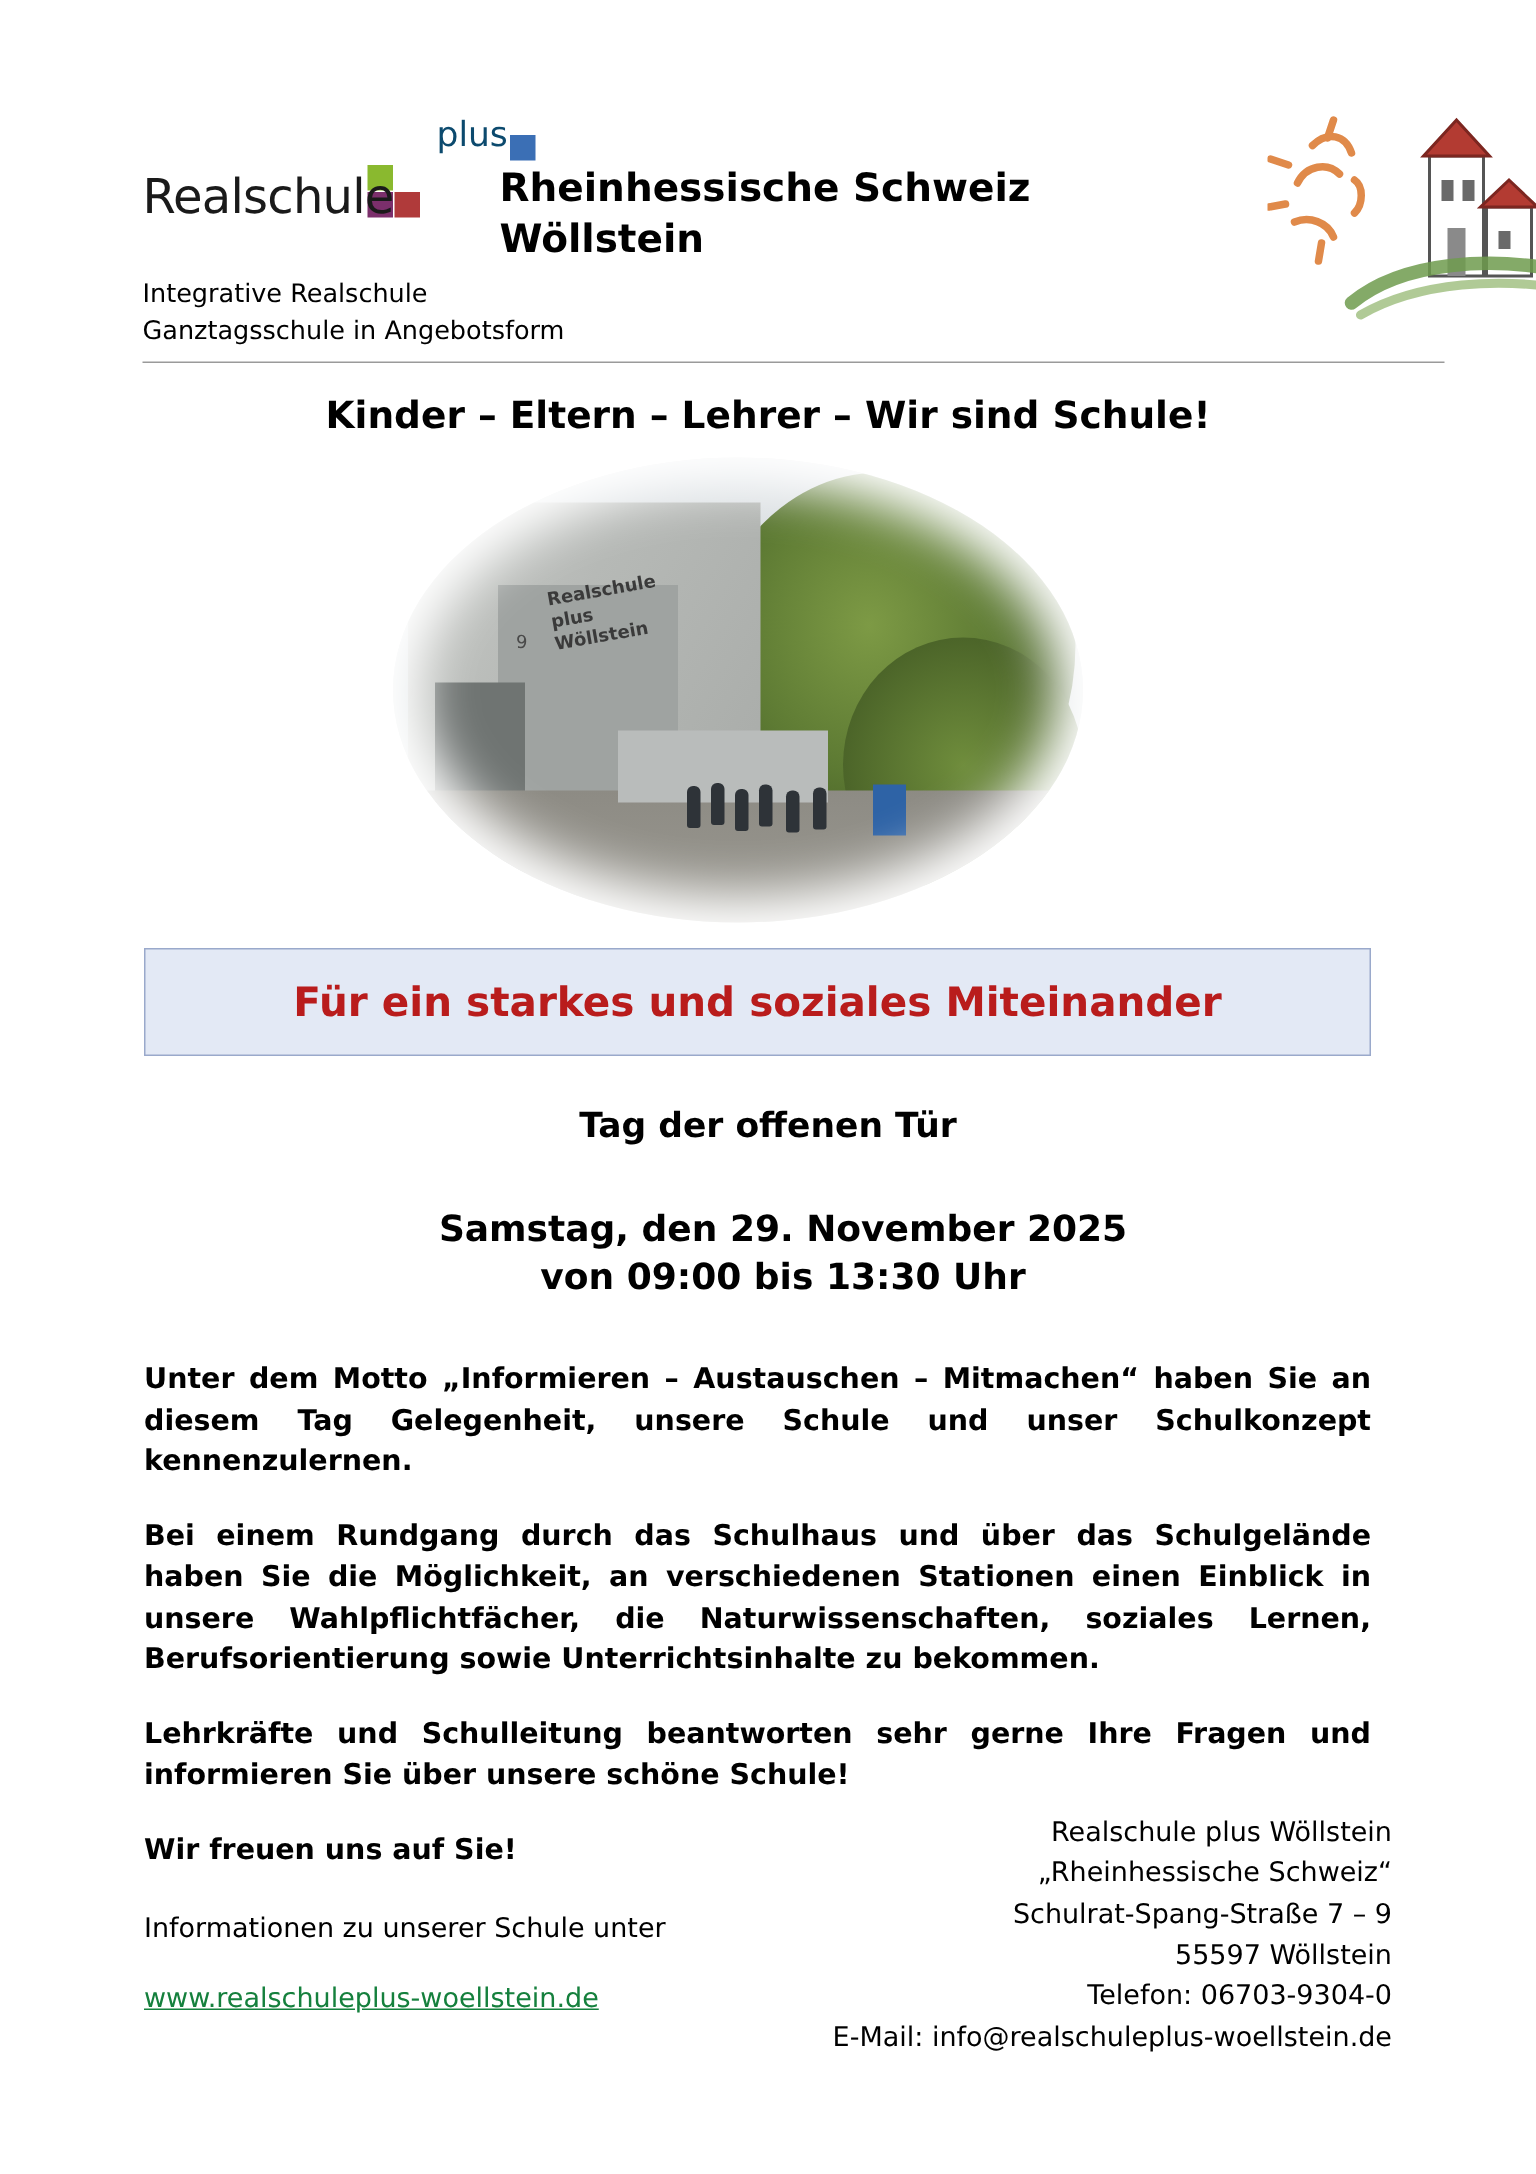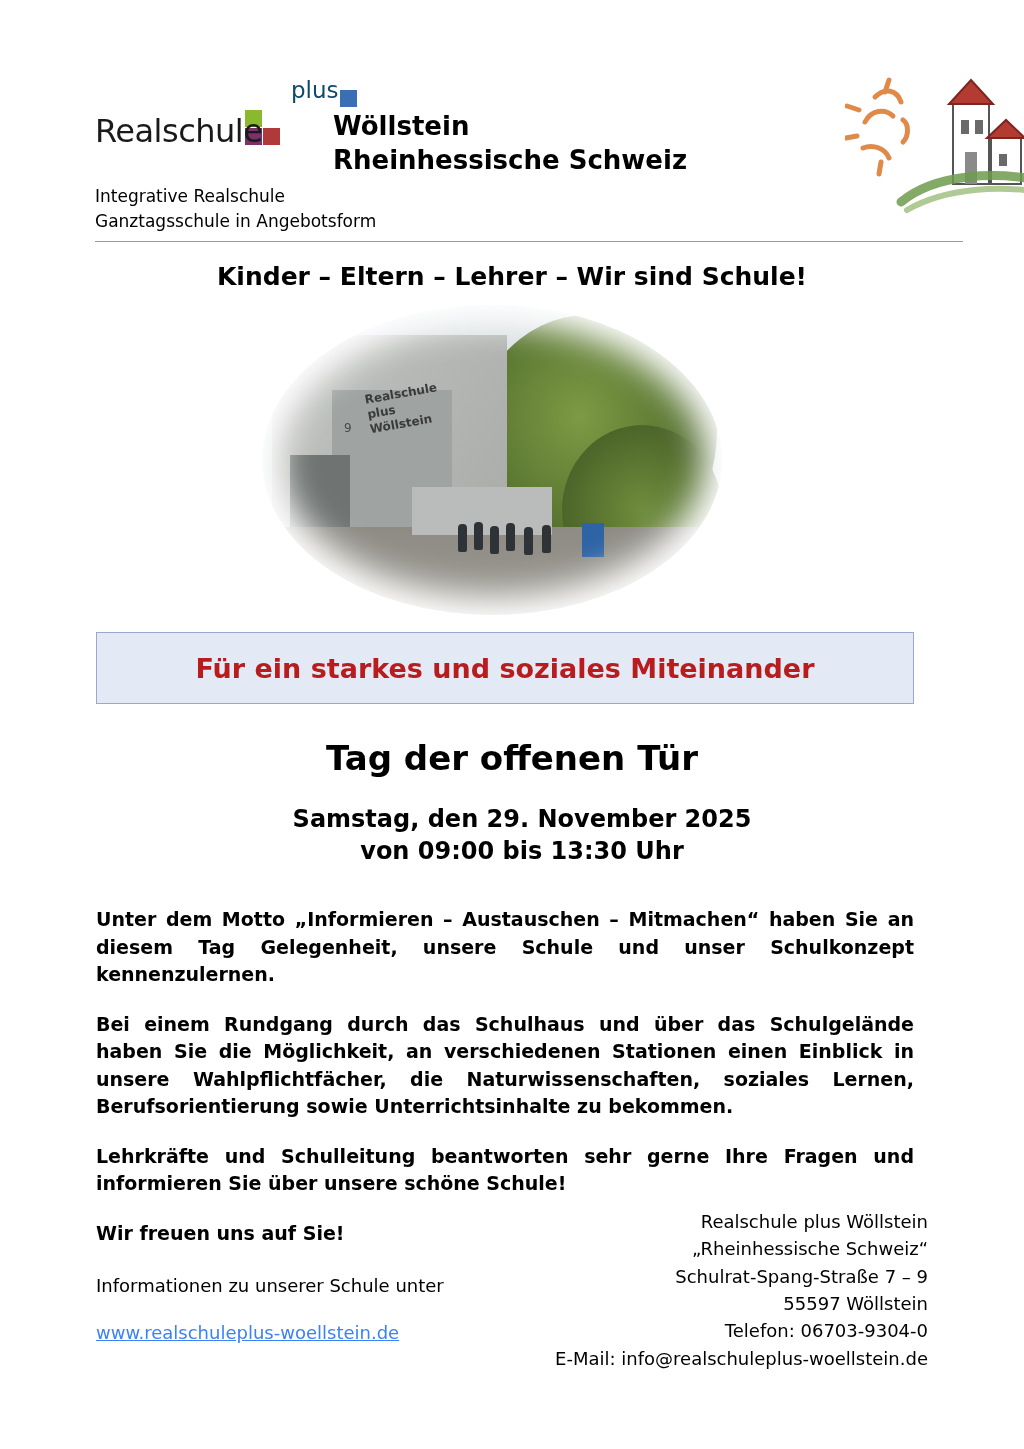--- a/index.html
+++ b/index.html
@@ -295,8 +295,8 @@
     </div>
 
     <div class="school-name">
+      <div>Rheinhessische Schweiz</div>
       <div>Wöllstein</div>
-      <div>Rheinhessische Schweiz</div>
     </div>
 
     <div class="sub-line">

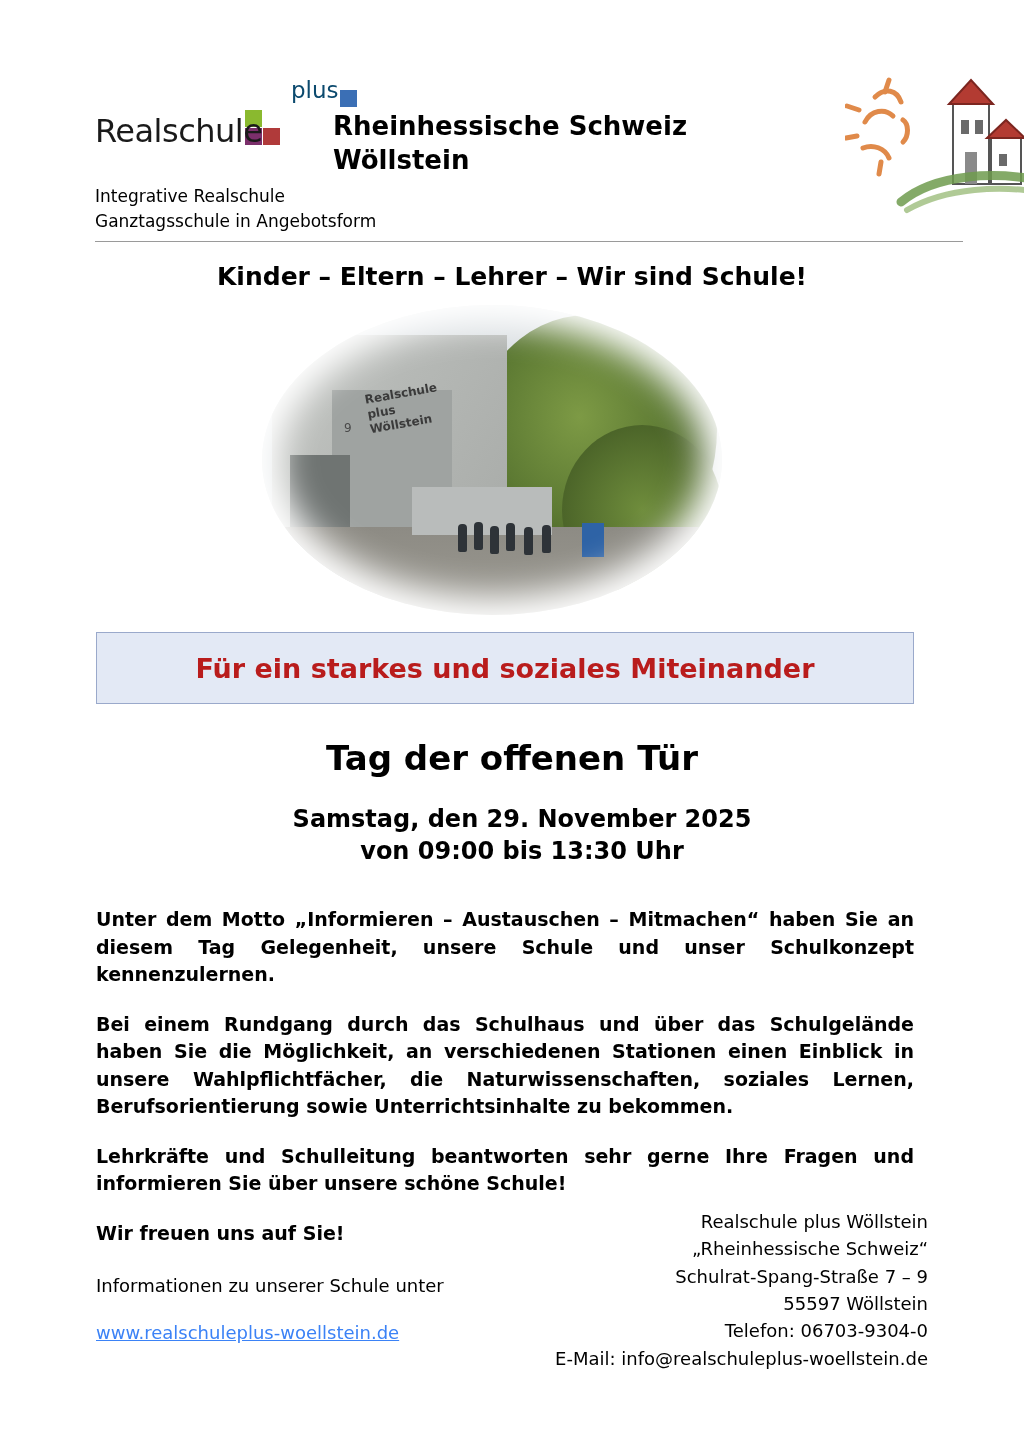--- a/index.html
+++ b/index.html
@@ -218,7 +218,7 @@
     position: absolute;
     left: 0; top: 738px; width: 1024px;
     text-align: center;
-    font-size: 34px;
+    font-size: 23px;
     font-weight: bold;
     font-family: "DejaVu Sans", sans-serif;
   }

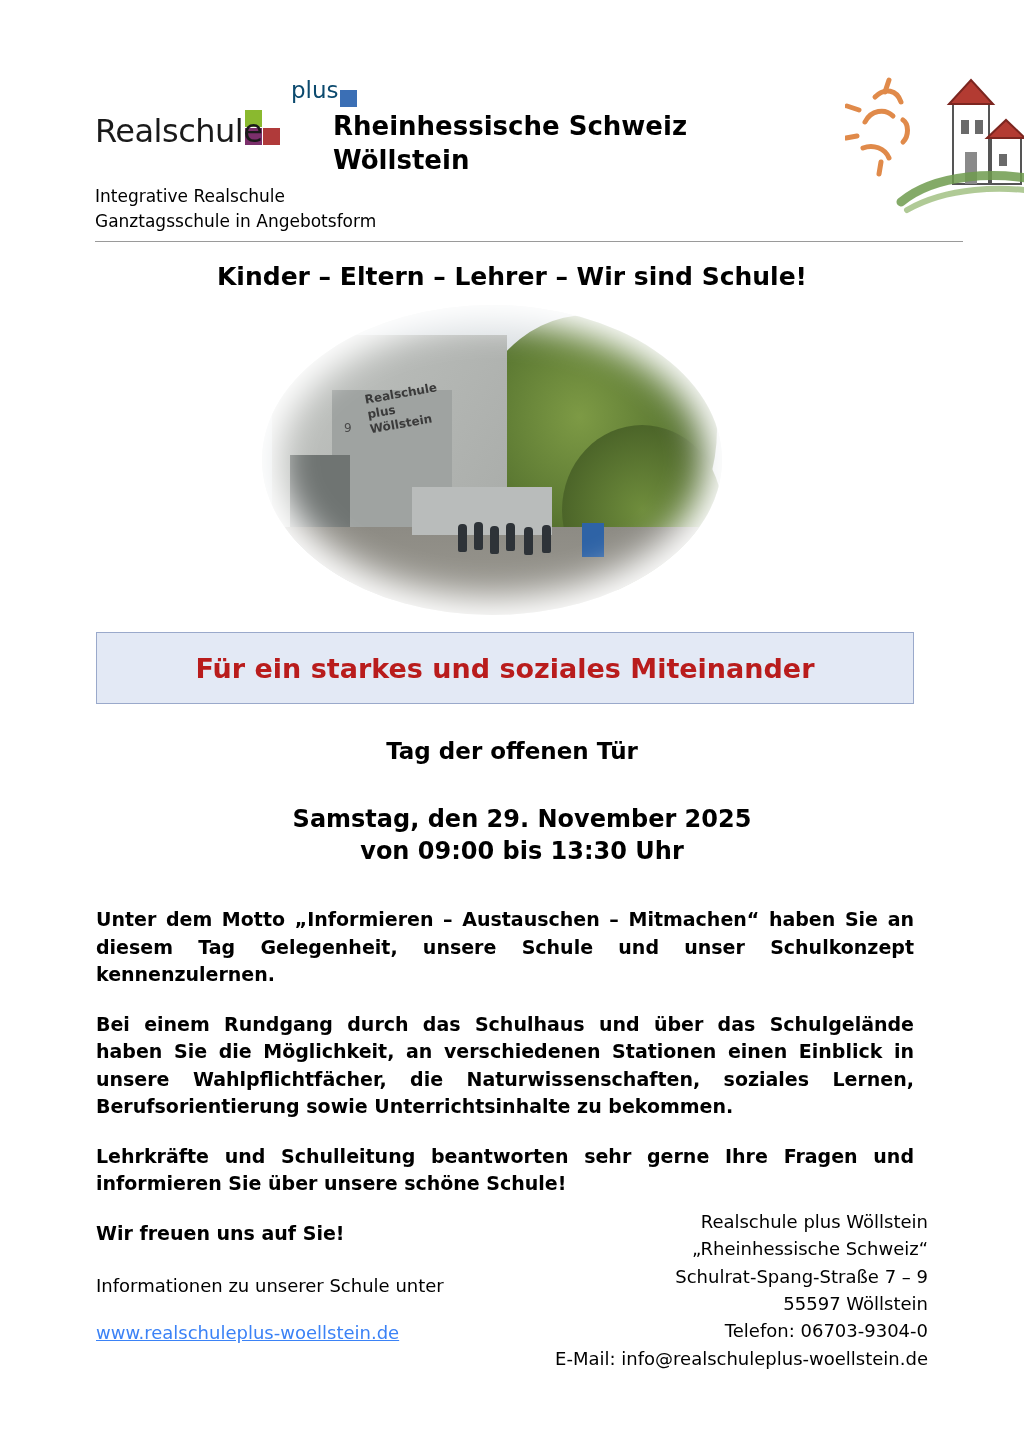--- a/index.html
+++ b/index.html
@@ -263,7 +263,7 @@
     left: 96px;
     top: 1322px;
     font-size: 18px;
-    color: #3b82f6;
+    color: #15803d;
     text-decoration: underline;
     font-family: "DejaVu Sans", sans-serif;
   }

